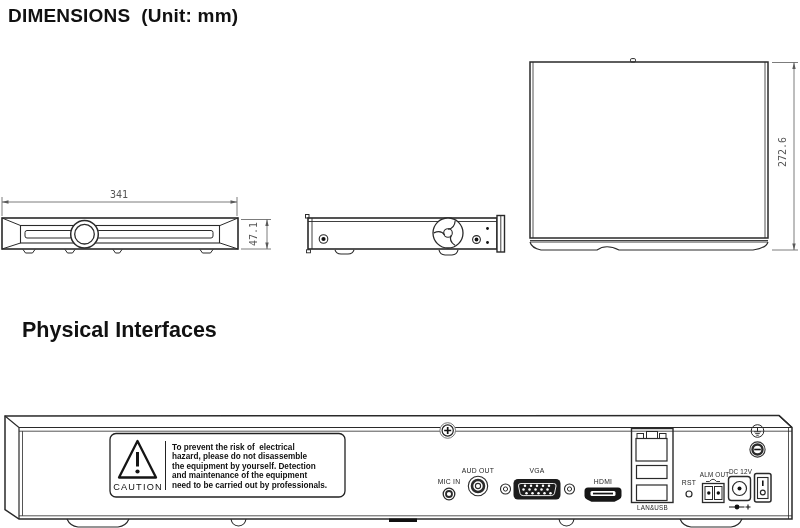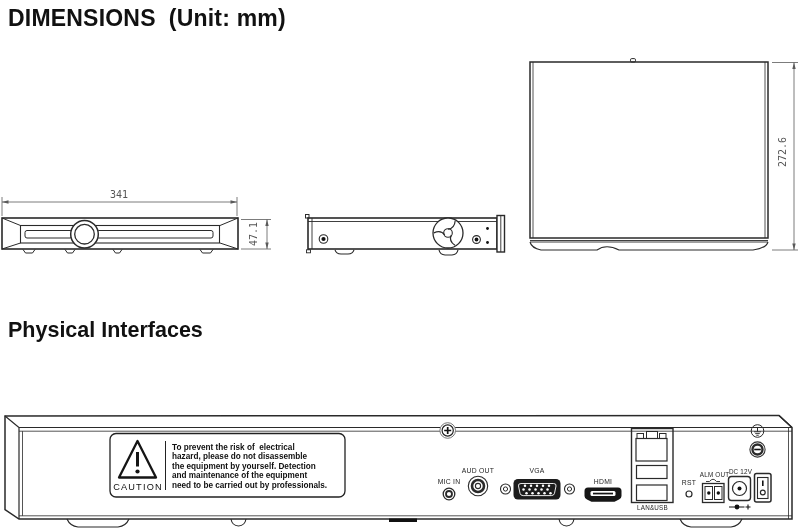--- a/index.html
+++ b/index.html
@@ -5,7 +5,7 @@
   html,body{margin:0;padding:0;}
   body{width:800px;height:528px;background:#ffffff;position:relative;overflow:hidden;
        font-family:"Liberation Sans",sans-serif;}
-  .h1{position:absolute;left:8px;top:5px;margin:0;font-size:23px;font-weight:700;
+  .h1{position:absolute;left:8px;top:5px;margin:0;font-size:19px;font-weight:700;
       color:#111;white-space:pre;letter-spacing:.2px;}
   .h2{position:absolute;left:8px;top:318px;margin:0;font-size:21.5px;font-weight:700;color:#111;}
   svg{position:absolute;left:0;display:block;}

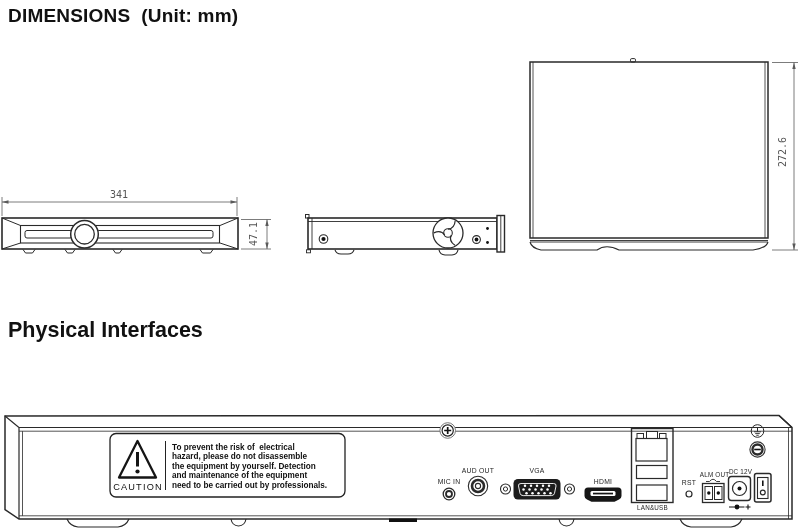--- a/index.html
+++ b/index.html
@@ -7,7 +7,7 @@
        font-family:"Liberation Sans",sans-serif;}
   .h1{position:absolute;left:8px;top:5px;margin:0;font-size:19px;font-weight:700;
       color:#111;white-space:pre;letter-spacing:.2px;}
-  .h2{position:absolute;left:8px;top:318px;margin:0;font-size:21.5px;font-weight:700;color:#111;}
+  .h2{position:absolute;left:22px;top:318px;margin:0;font-size:21.5px;font-weight:700;color:#111;}
   svg{position:absolute;left:0;display:block;}
   svg.dims{top:40px;}
   svg.rear{top:408px;}

